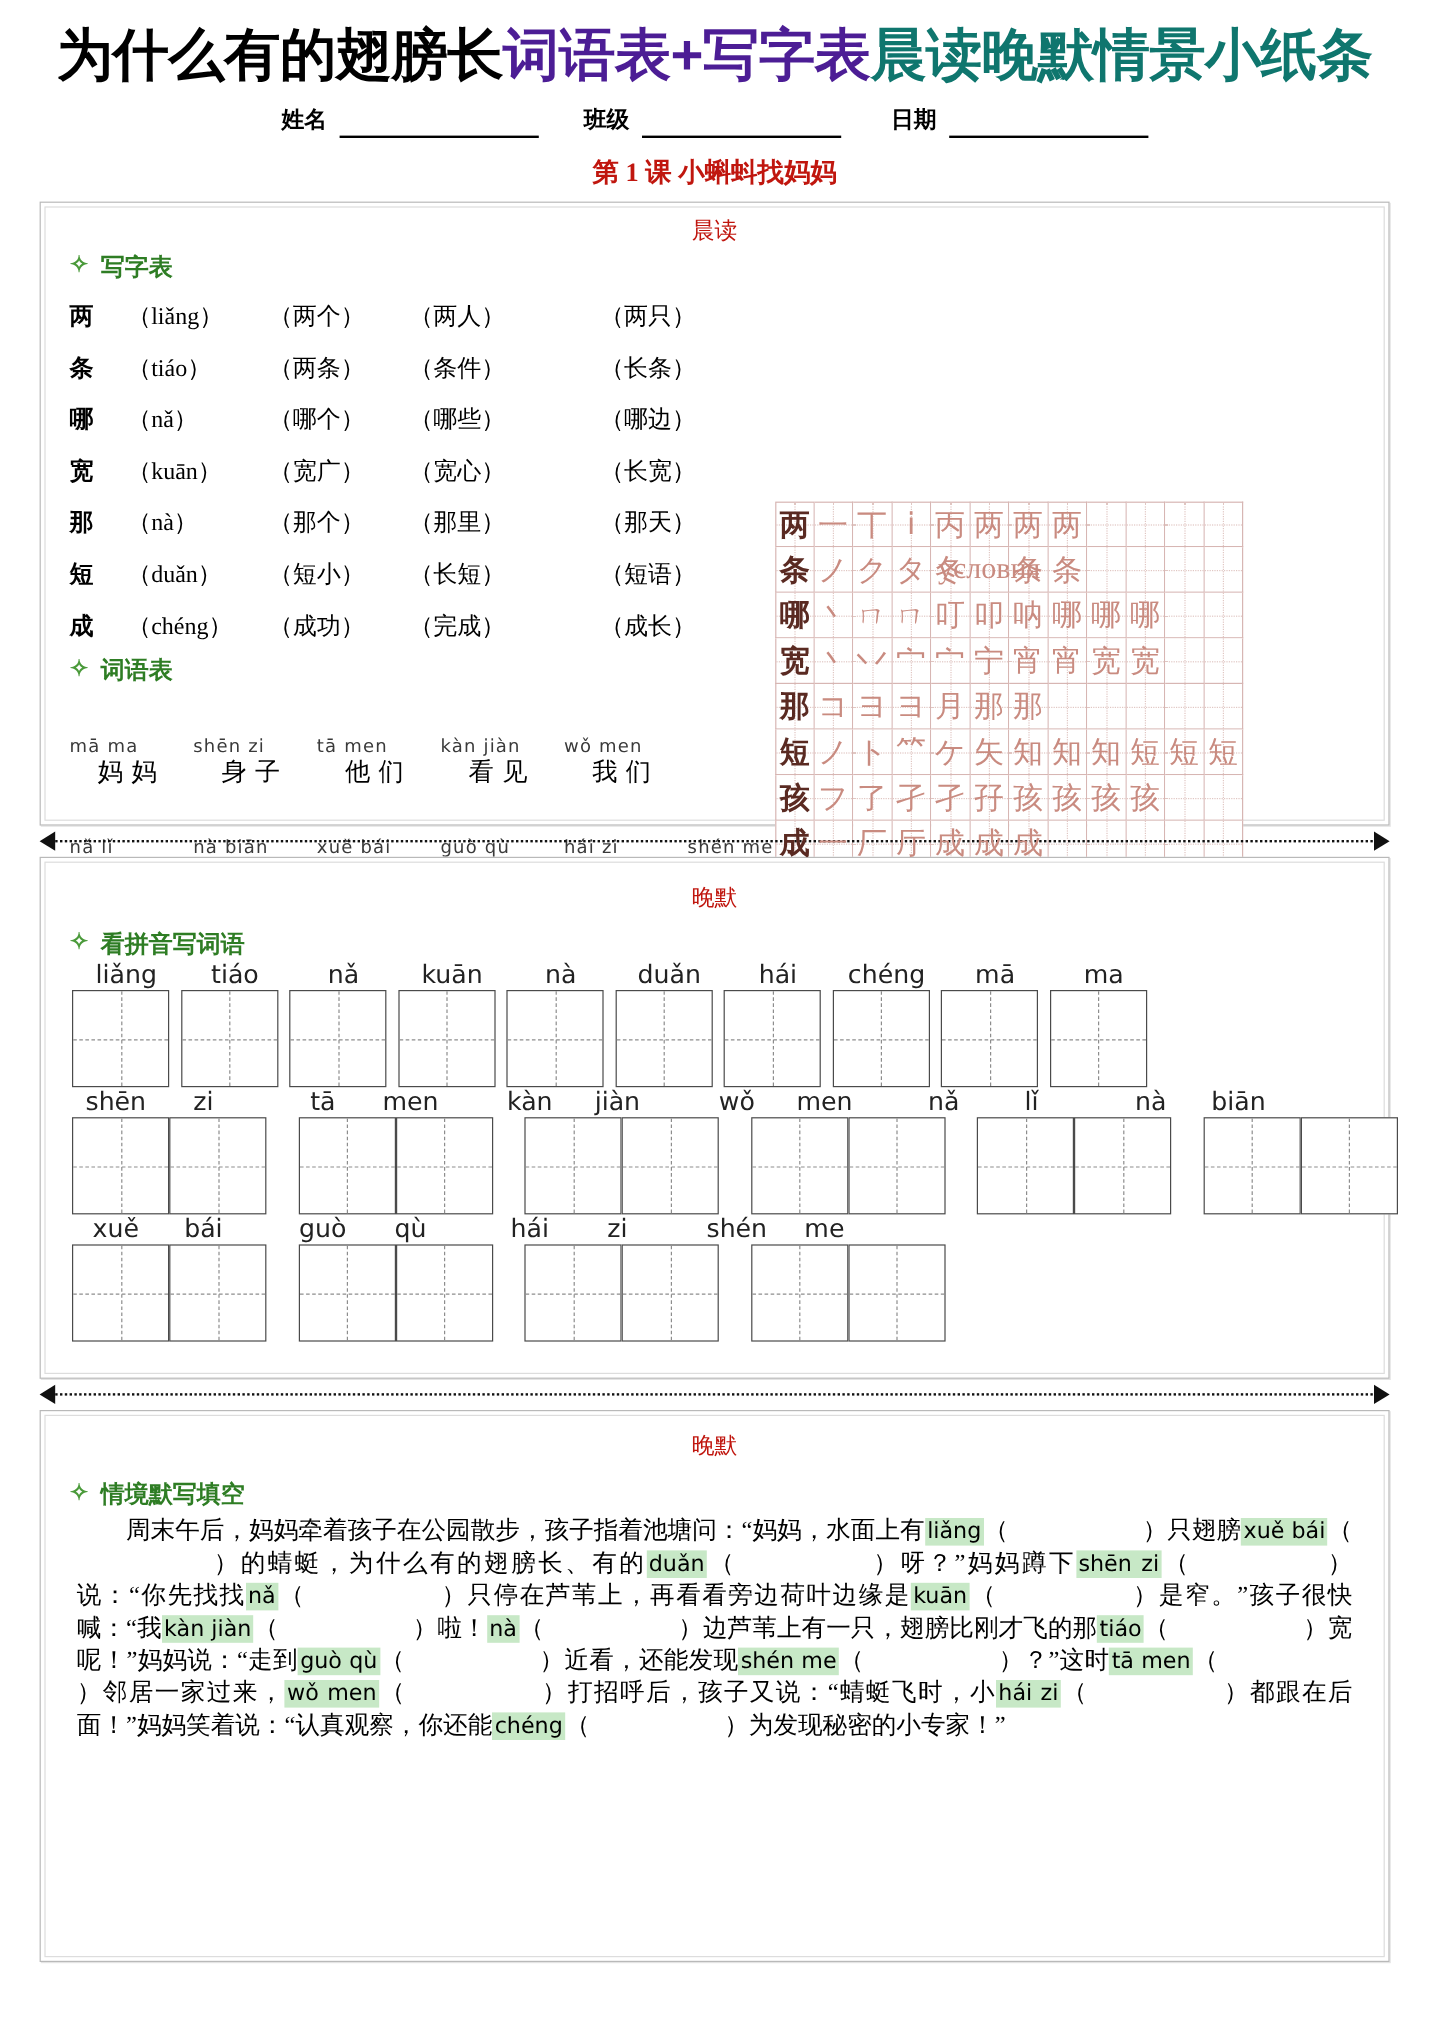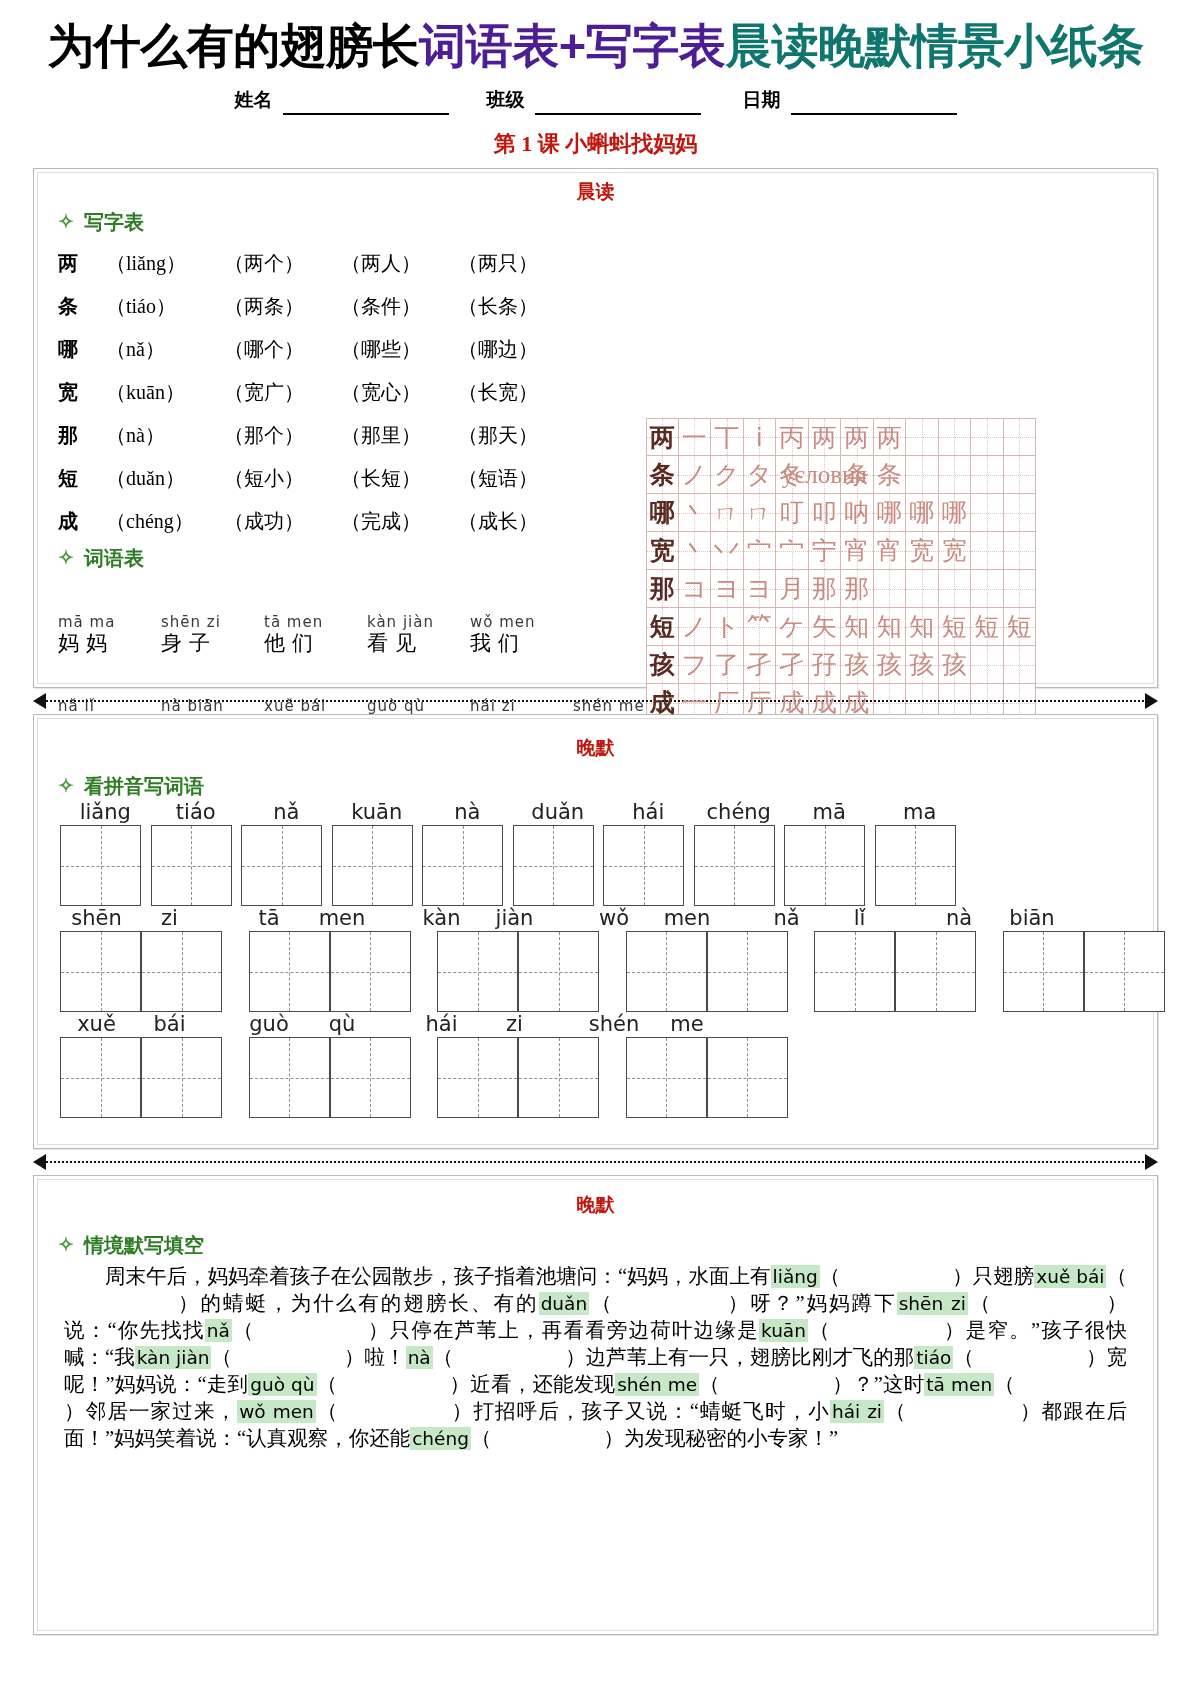--- a/index.html
+++ b/index.html
@@ -67,7 +67,7 @@
   .section-banner {
     text-align:center;
     color:#c0160e;
-    font-weight:bold;
+    font-weight:normal;
     font-size:19px;
     font-family:"Liberation Serif", serif;
     padding-top: 6px;

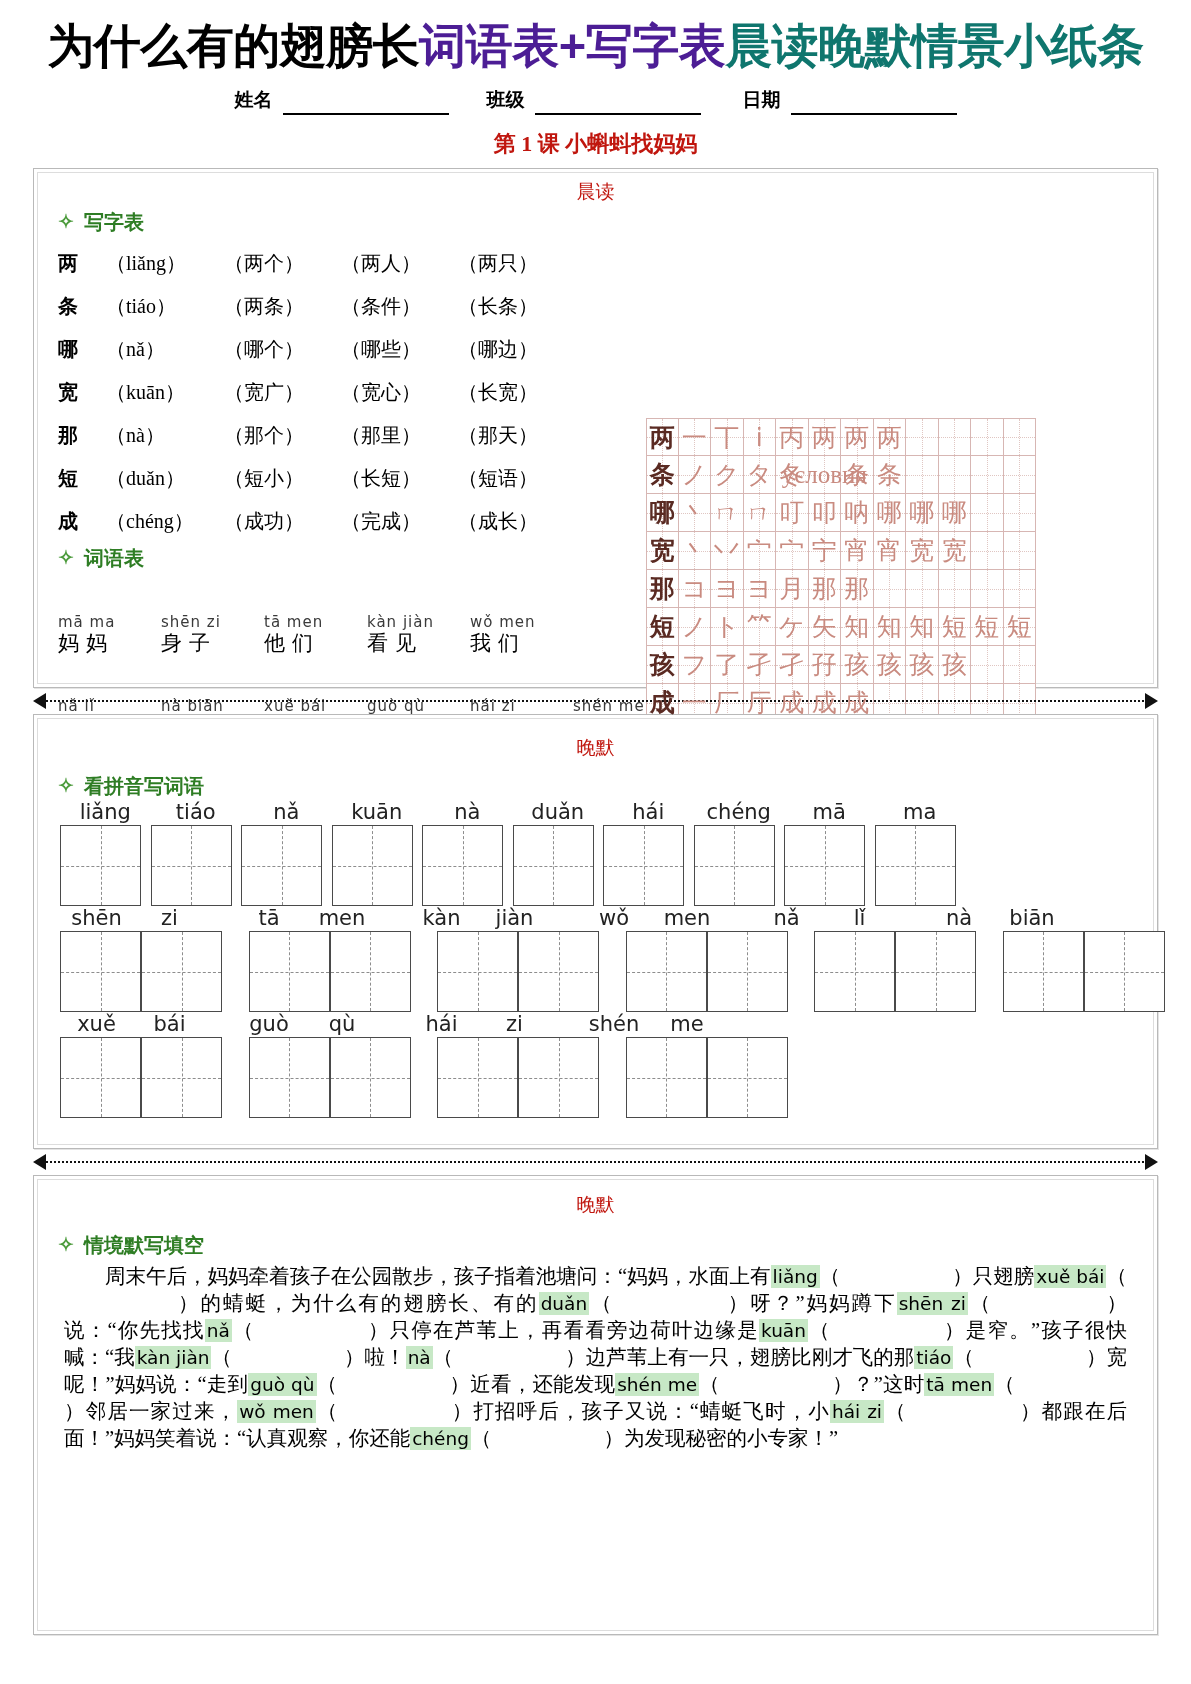--- a/index.html
+++ b/index.html
@@ -97,7 +97,7 @@
   .c-hz { width: 48px; font-weight:600;}
   .c-py { width: 118px; }
   .c-w  { width: 117px; }
-  .c-w.wide { width: 122px; }
+  .c-w.wide { width: 122px; text-align: right; }
 
   
   .wordlist { padding-left: 20px; margin-top: 2px; }

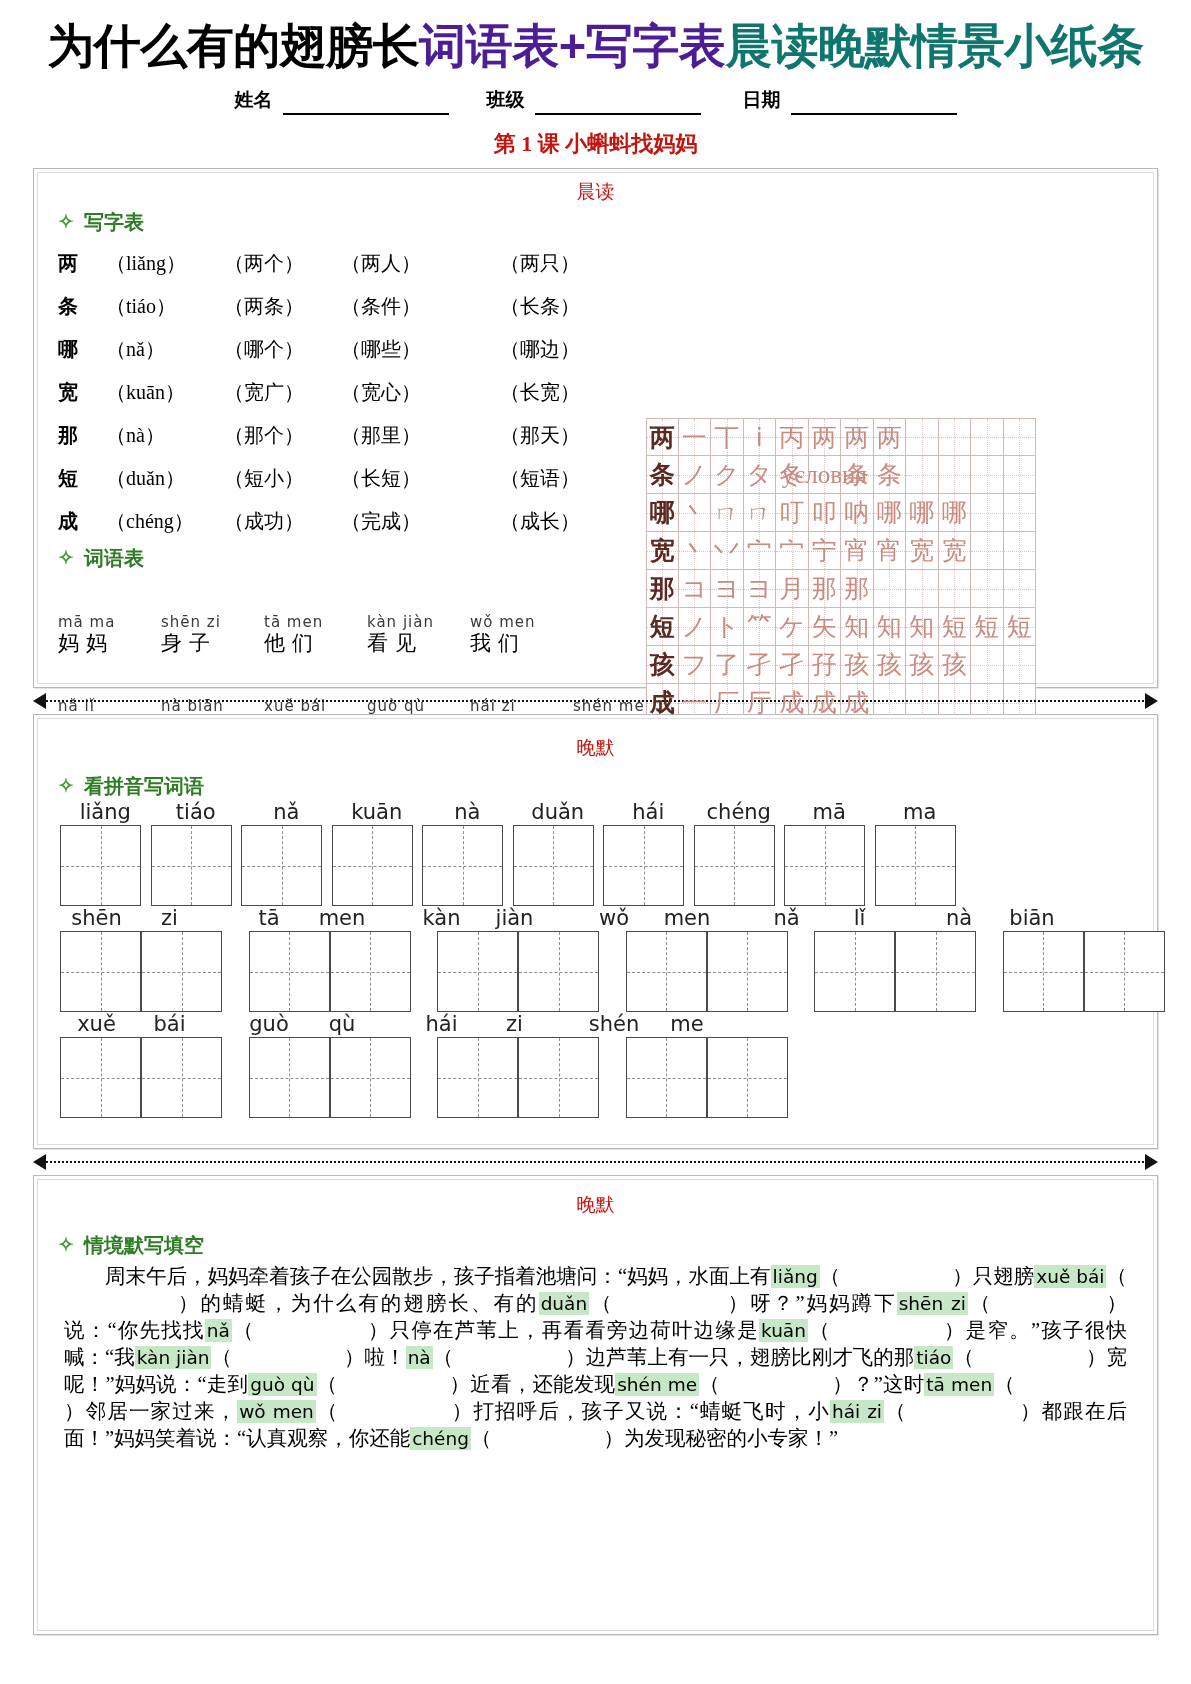--- a/index.html
+++ b/index.html
@@ -115,6 +115,7 @@
     font-family:"Liberation Serif", serif;
     letter-spacing: 7px;
     line-height: 1.15;
+    text-align: center;
   }
 
   

